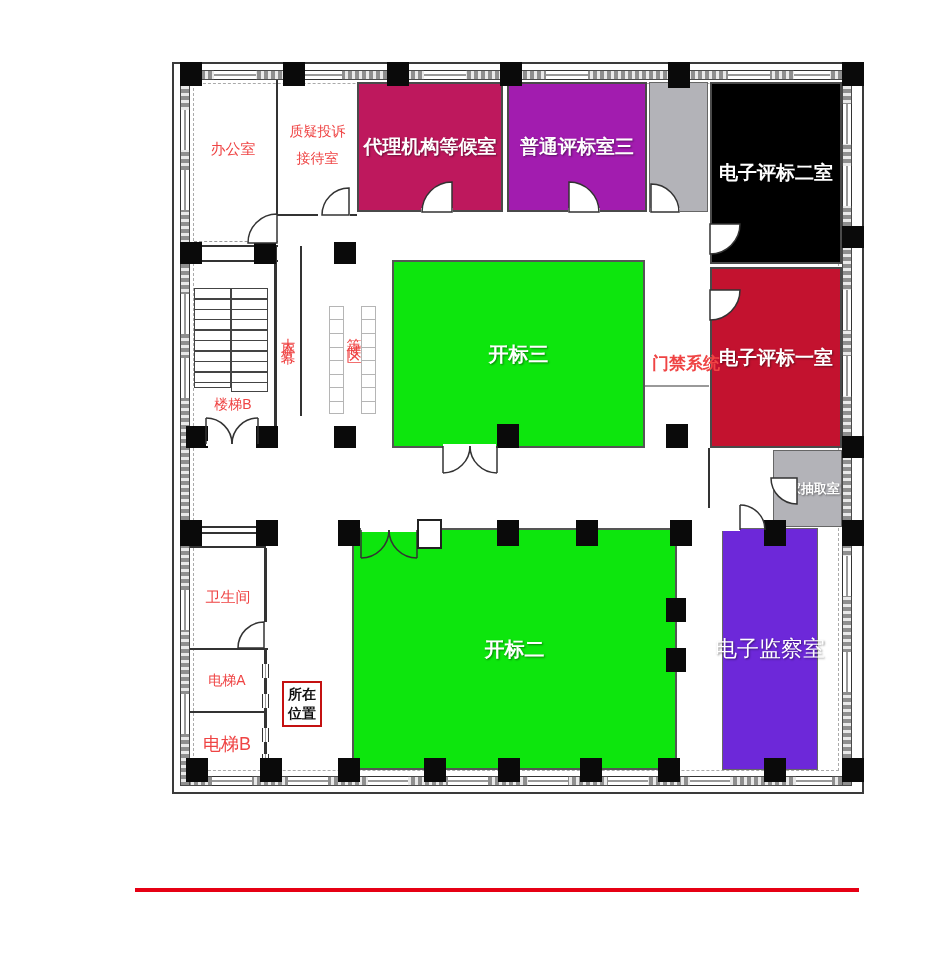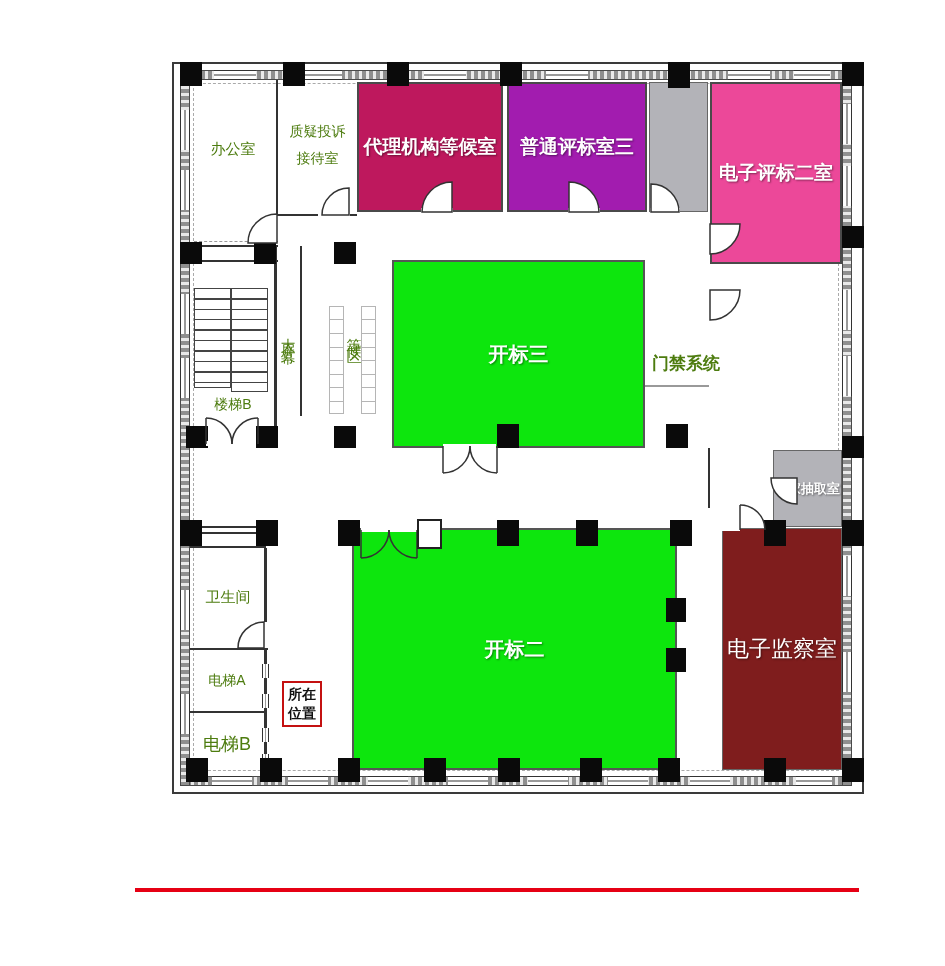--- a/index.html
+++ b/index.html
@@ -23,7 +23,7 @@
   .dashrect{border:1px dashed #aaa;z-index:4;}
   .room{border:2px solid #4a4a4a;display:flex;align-items:center;justify-content:center;z-index:10;}
   .room-light{border:1.5px solid #666;}
-  .lbl{color:#4d7c0f;z-index:40;white-space:nowrap;}
+  .lbl{color:#ef4444;z-index:40;white-space:nowrap;}
   .lbl-onfill{color:#fff;font-weight:bold;text-shadow:1px 1px 2px rgba(0,0,0,.45);
               z-index:40;white-space:nowrap;}
   .center-txt{display:flex;align-items:center;justify-content:center;text-align:center;}

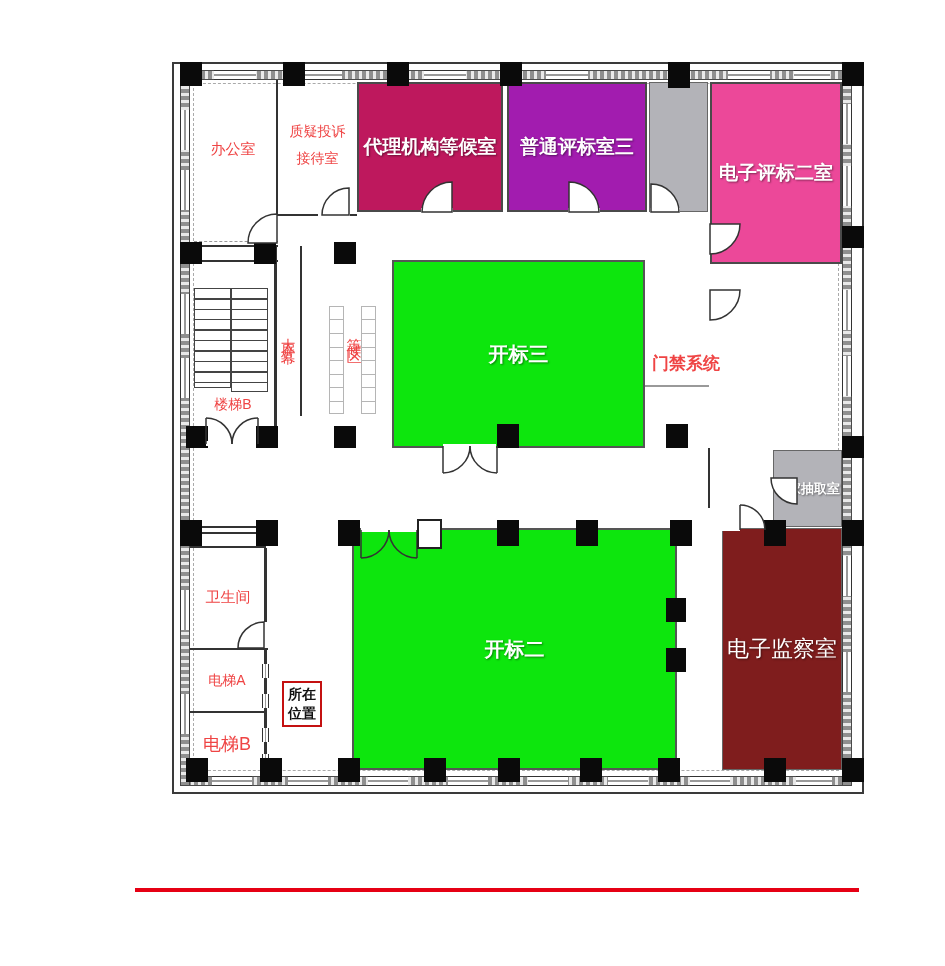--- a/index.html
+++ b/index.html
@@ -85,7 +85,7 @@
     <span class="lbl-onfill" style="font-size:19px">普通评标室三</span>
   </div>
   <div class="abs room room-light" style="left: 649px; top: 82px; width: 59px; height: 130px; background: rgb(179, 179, 184);"></div>
-  <div class="abs room" style="left: 710px; top: 82px; width: 132px; height: 182px; background: #ec4899;">
+  <div class="abs room" style="left: 710px; top: 82px; width: 132px; height: 182px; background: #000000;">
     <span class="lbl-onfill" style="font-size:19px">电子评标二室</span>
   </div>
   <div class="abs room" style="left: 352px; top: 528px; width: 325px; height: 242px; border-color: rgb(85, 85, 85); background: rgb(13, 230, 13);">

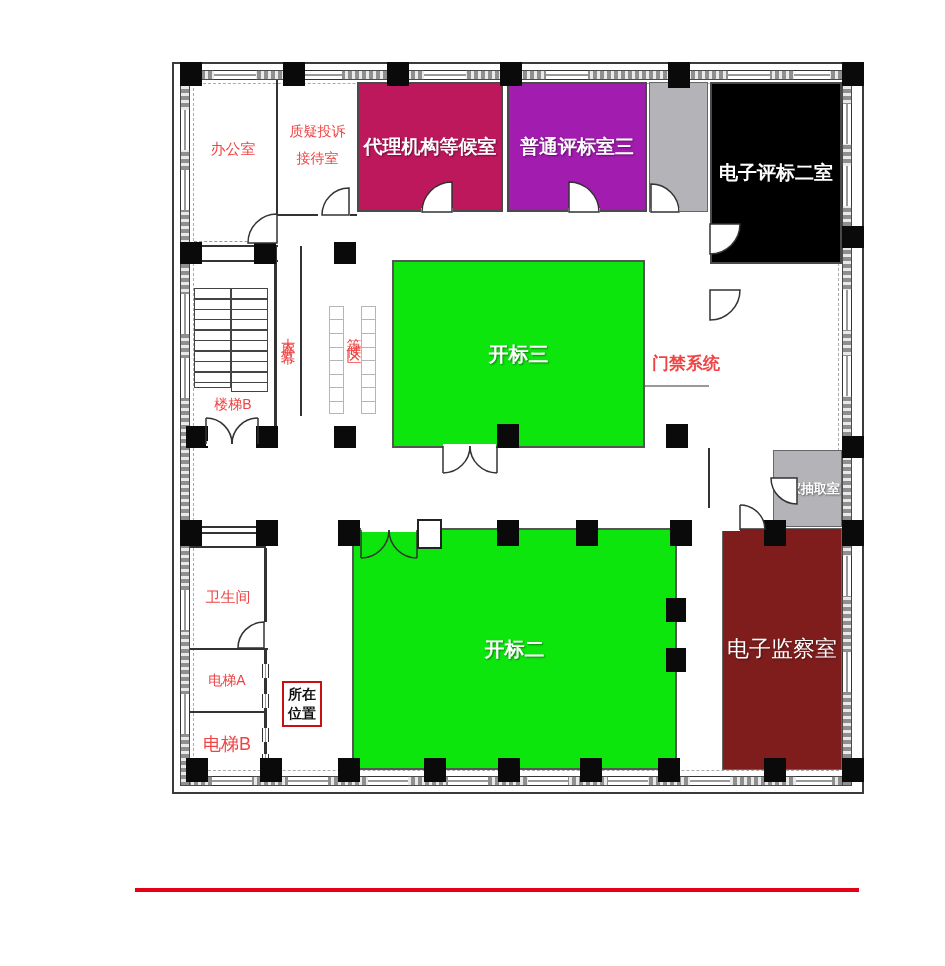--- a/index.html
+++ b/index.html
@@ -88,6 +88,9 @@
   <div class="abs room" style="left: 710px; top: 82px; width: 132px; height: 182px; background: #000000;">
     <span class="lbl-onfill" style="font-size:19px">电子评标二室</span>
   </div>
+  <div class="abs room" style="left: 710px; top: 267px; width: 132px; height: 181px; background: rgb(195, 18, 47);">
+    <span class="lbl-onfill" style="font-size:19px">电子评标一室</span>
+  </div>
   <div class="abs room" style="left: 352px; top: 528px; width: 325px; height: 242px; border-color: rgb(85, 85, 85); background: rgb(13, 230, 13);">
     <span class="lbl-onfill" style="font-size:20px">开标二</span>
   </div>

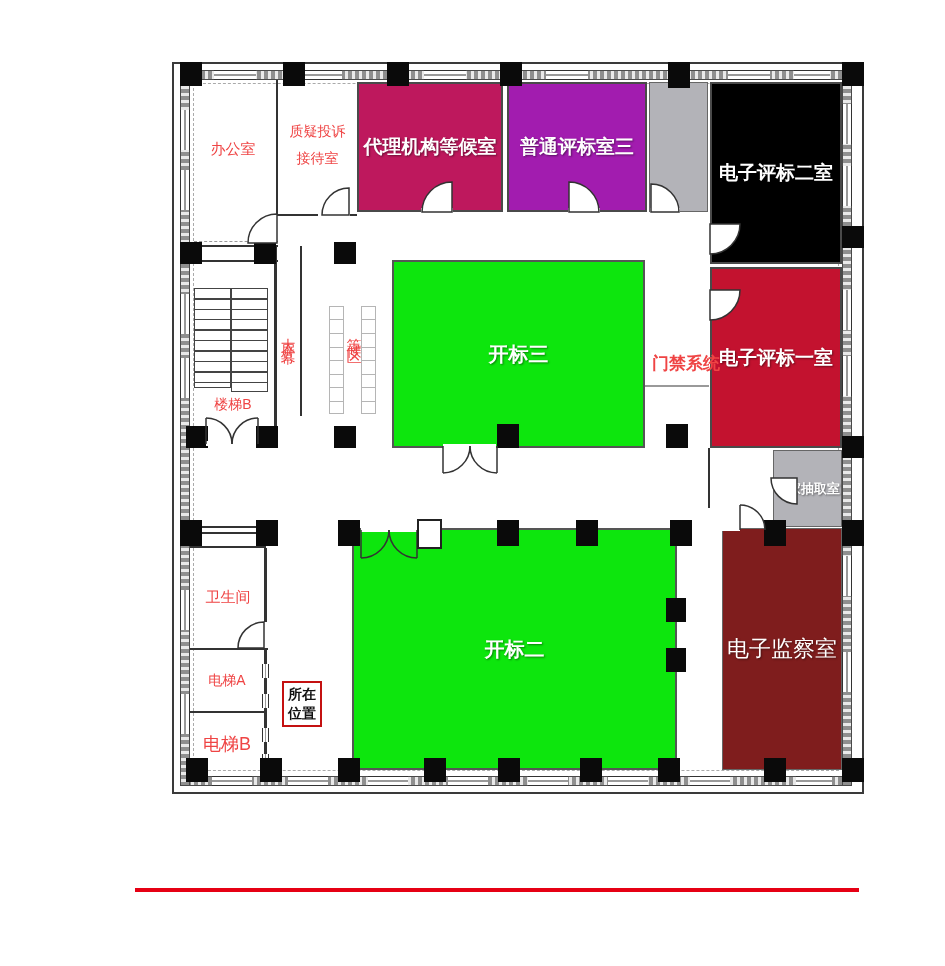--- a/index.html
+++ b/index.html
@@ -100,7 +100,7 @@
   <div class="abs room room-light" style="left: 773px; top: 450px; width: 69px; height: 77px; background: rgb(179, 179, 184);">
     <span class="lbl-onfill" style="font-size:13px">专家抽取室</span>
   </div>
-  <div class="abs room room-light" style="left: 722px; top: 528px; width: 120px; height: 242px; background: #7f1d1d;">
+  <div class="abs room room-light" style="left: 722px; top: 528px; width: 96px; height: 242px; background: #6d28d9;">
     <span class="lbl-onfill" style="font-size:22px;font-weight:normal">电子监察室</span>
   </div>
 

